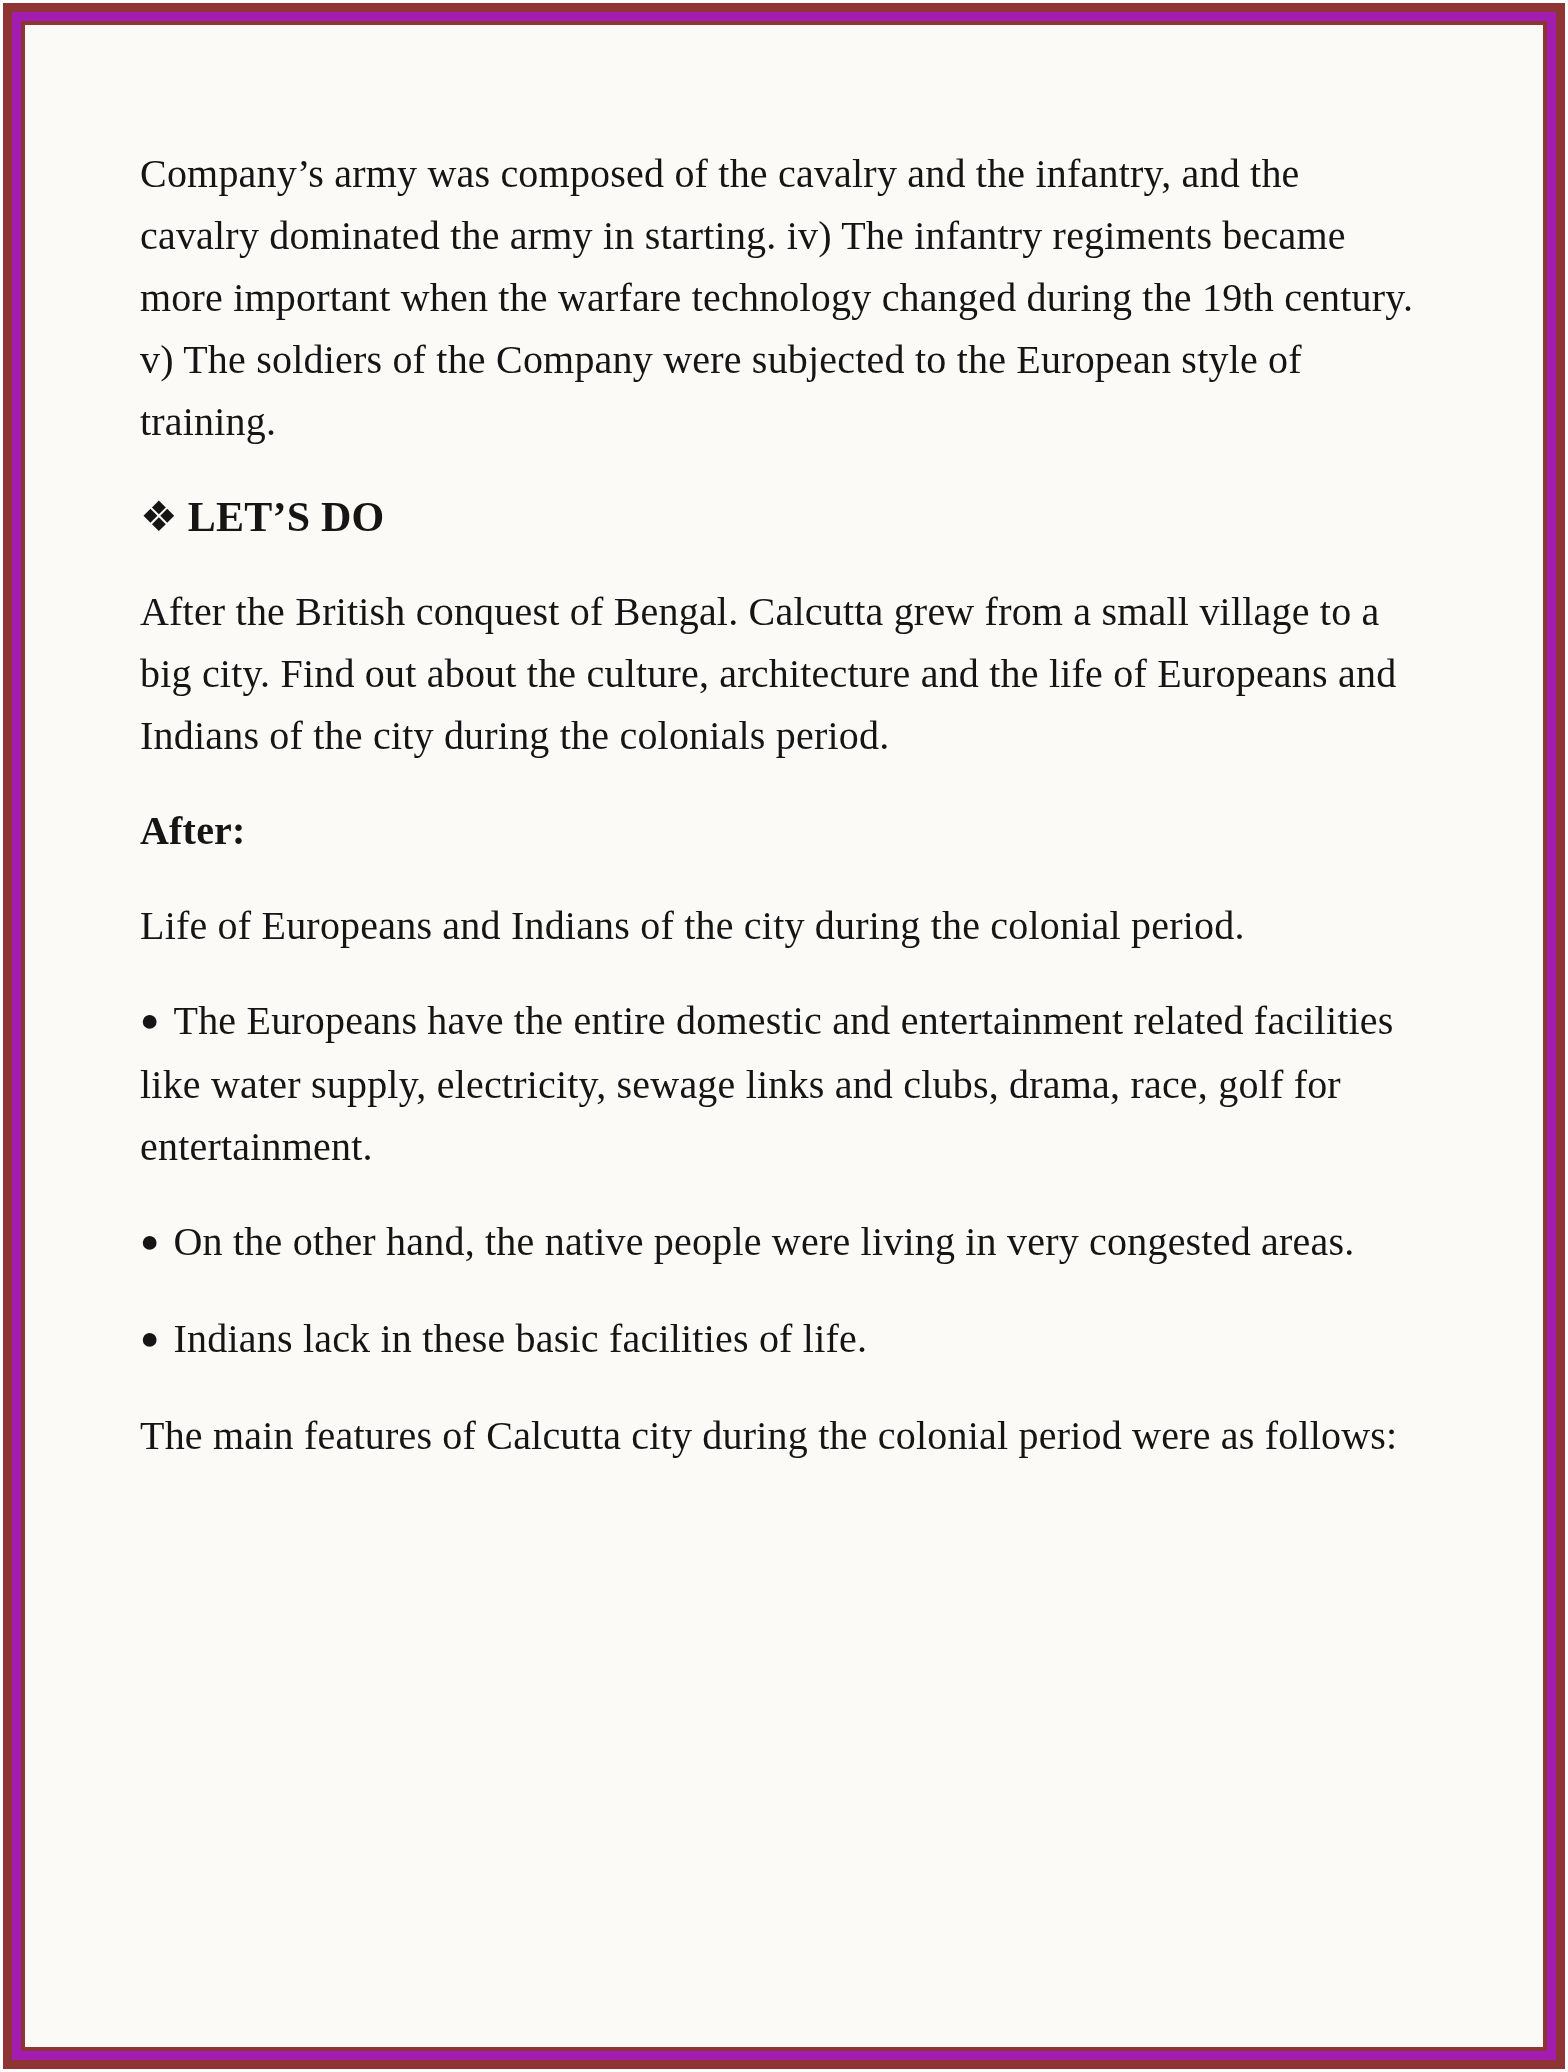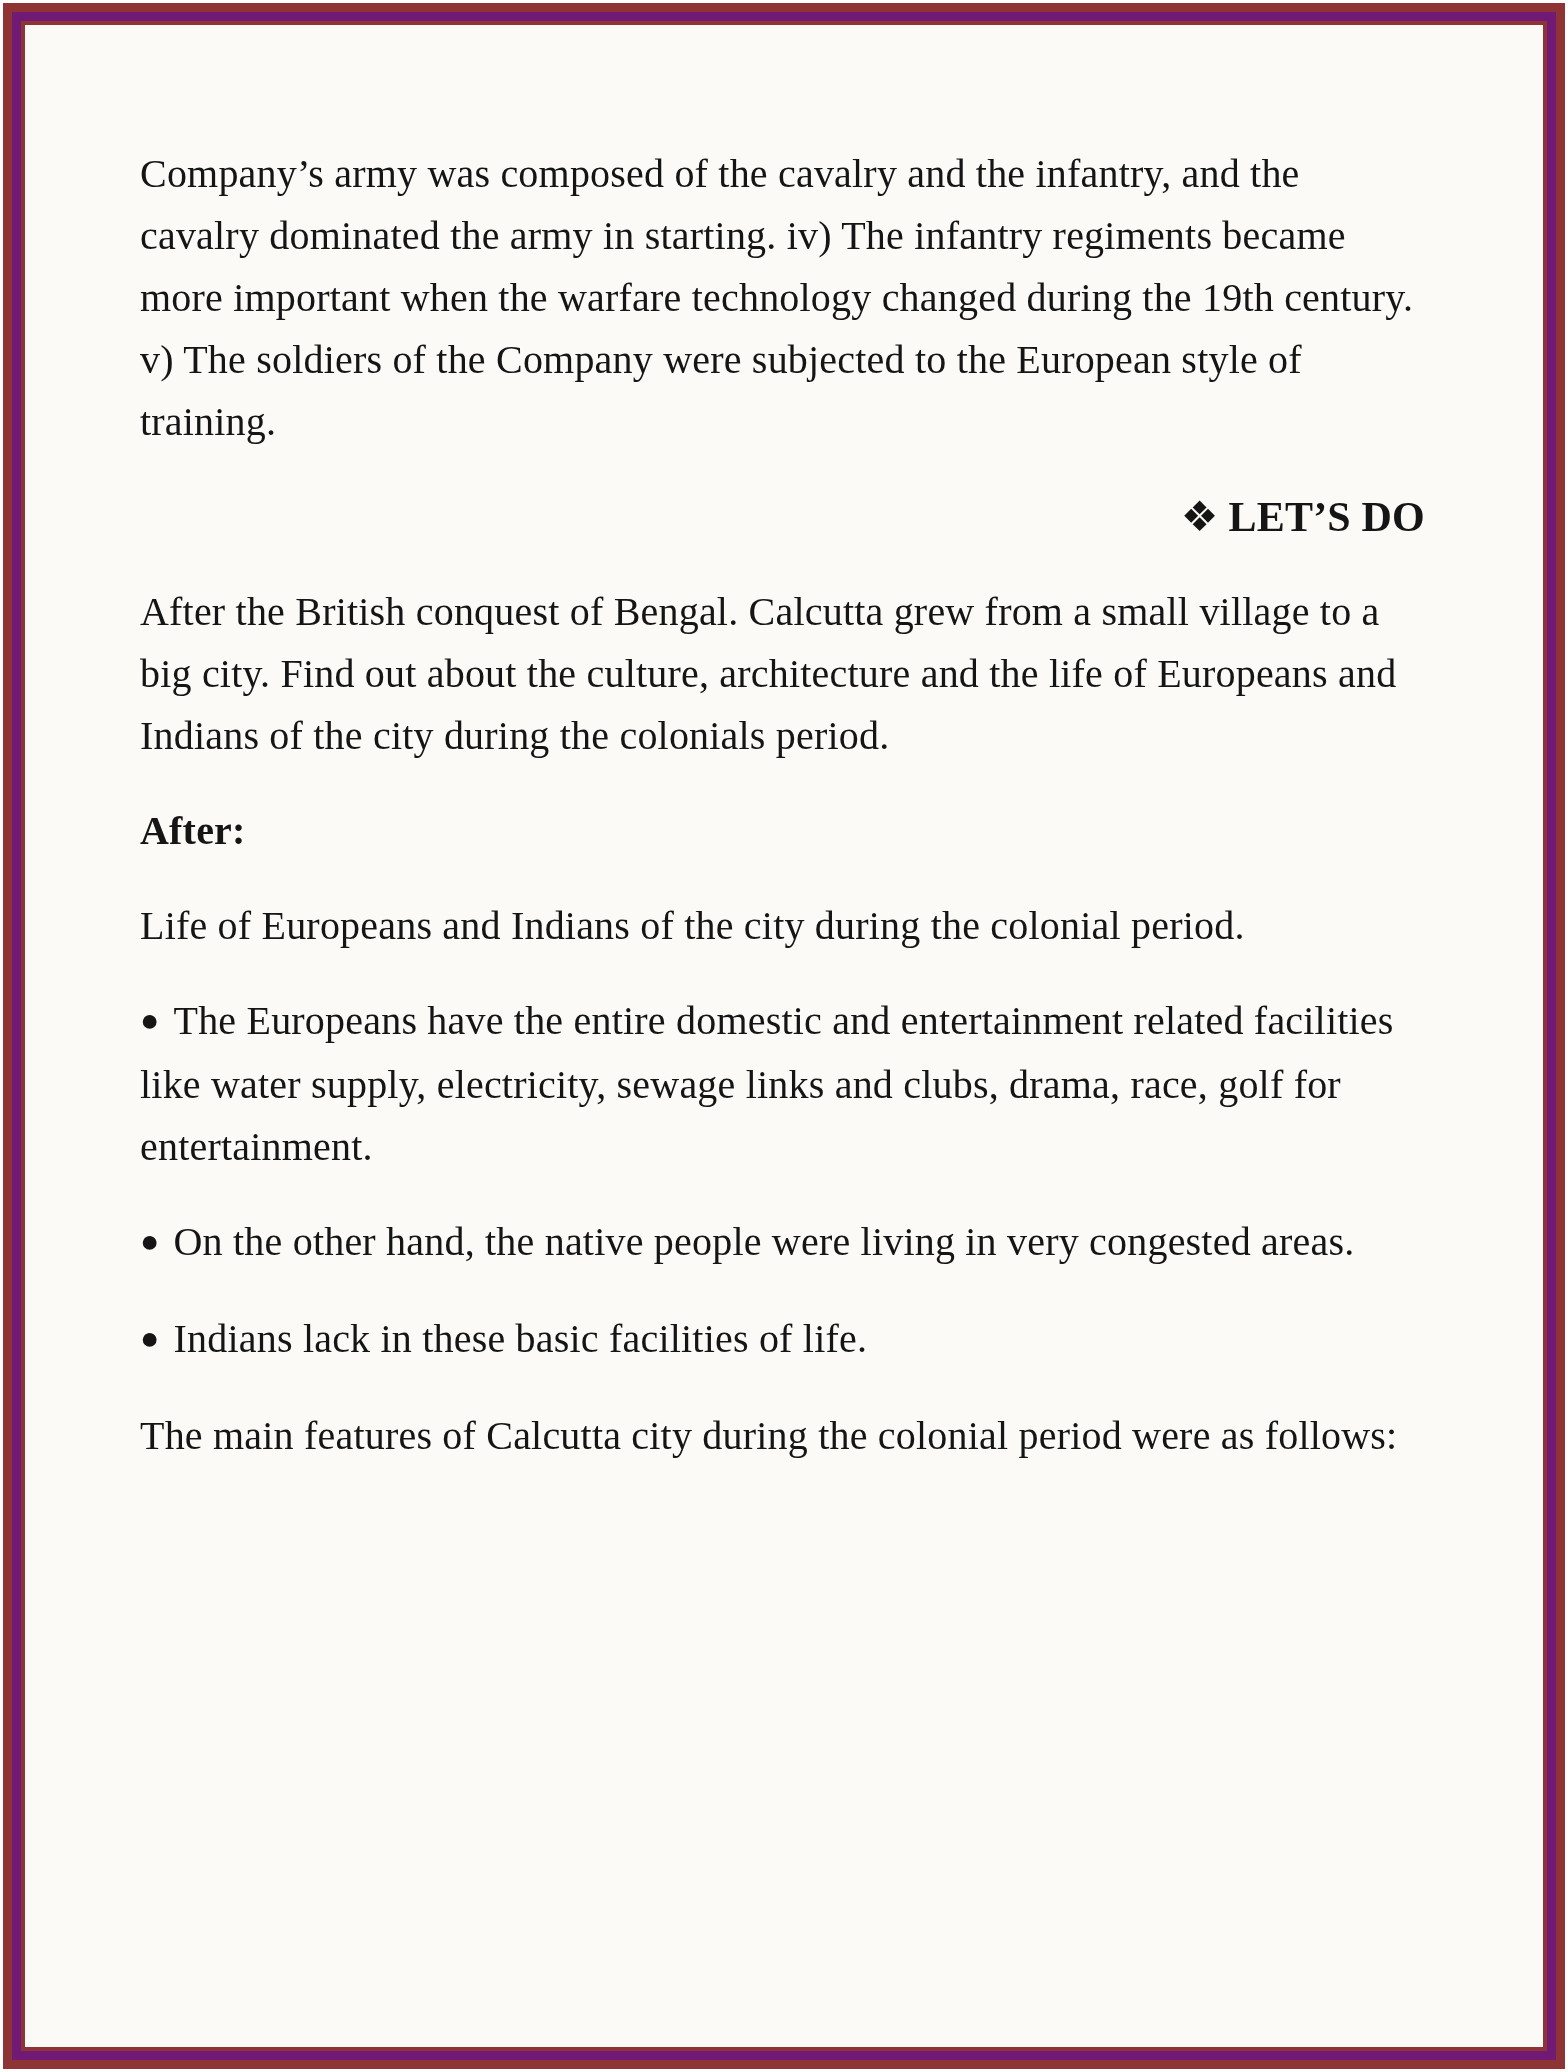--- a/index.html
+++ b/index.html
@@ -23,7 +23,7 @@
     height: 100%;
     border: 9px solid #8e3434;
     padding: 9px;
-    background: #701a75;
+    background: #a21caf;
   }
   .frame-inner {
     box-sizing: border-box;

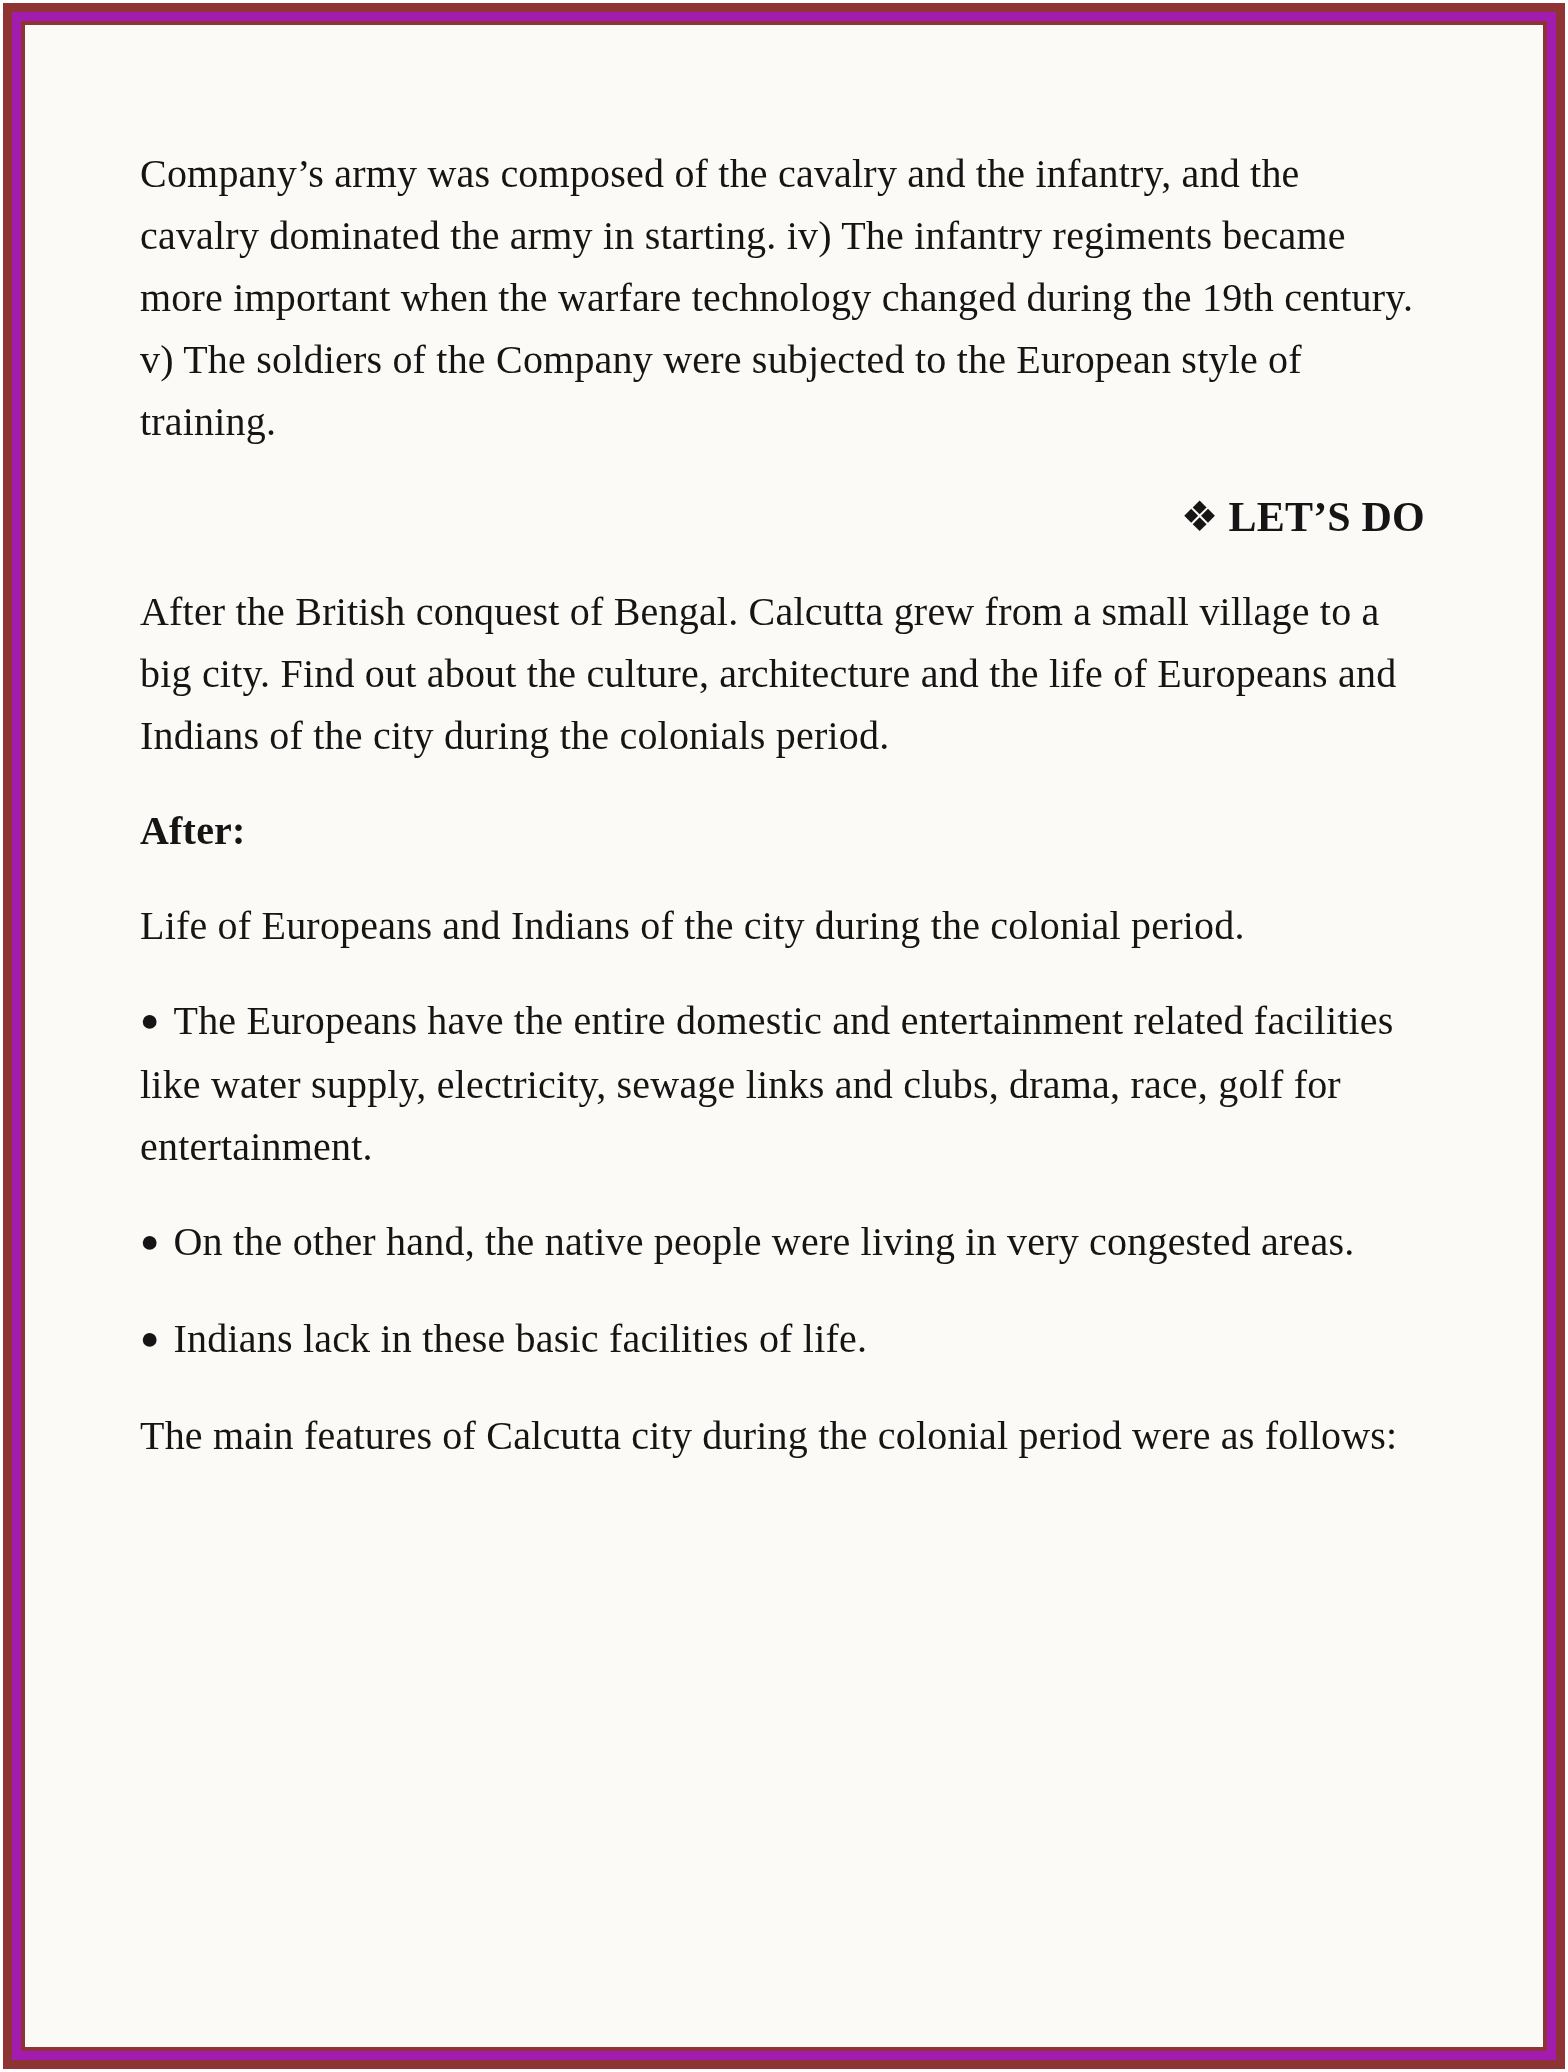--- a/index.html
+++ b/index.html
@@ -44,7 +44,7 @@
     margin: 0 0 33px 0;
   }
   .heading {
-    text-align: right;
+    text-align: left;
     font-weight: 700;
     margin: 0 0 33px 0;
     font-size: 42px;

